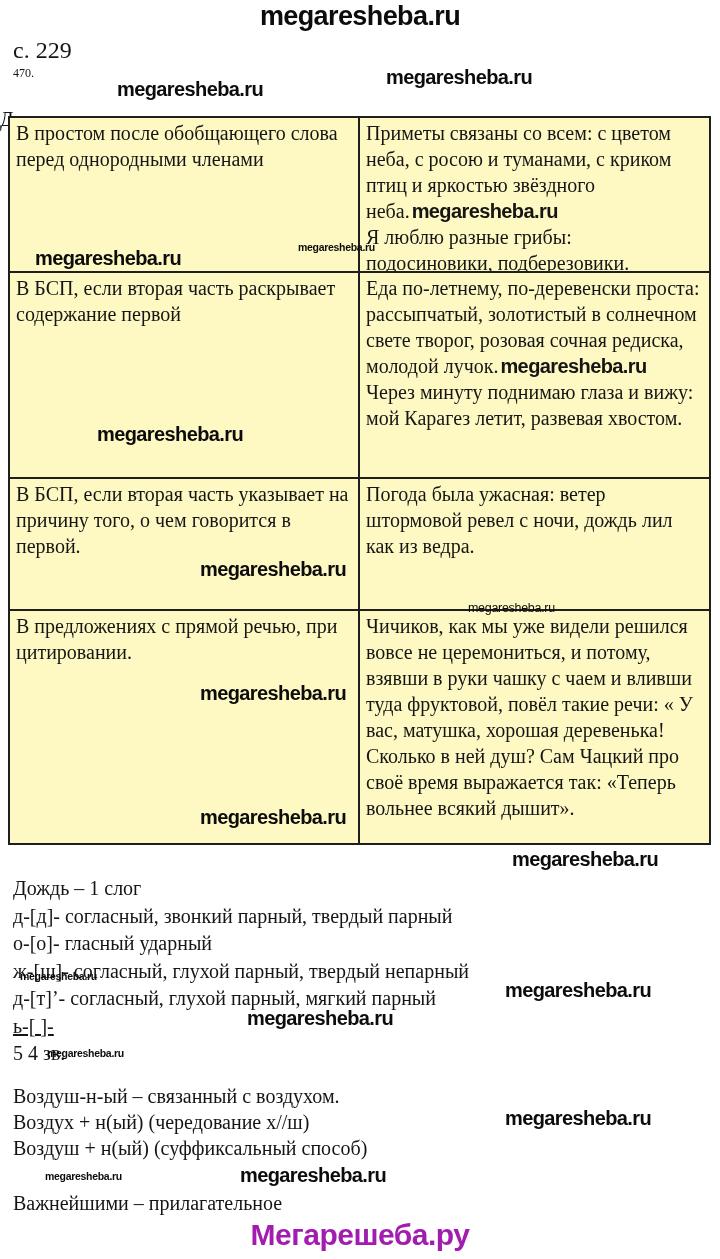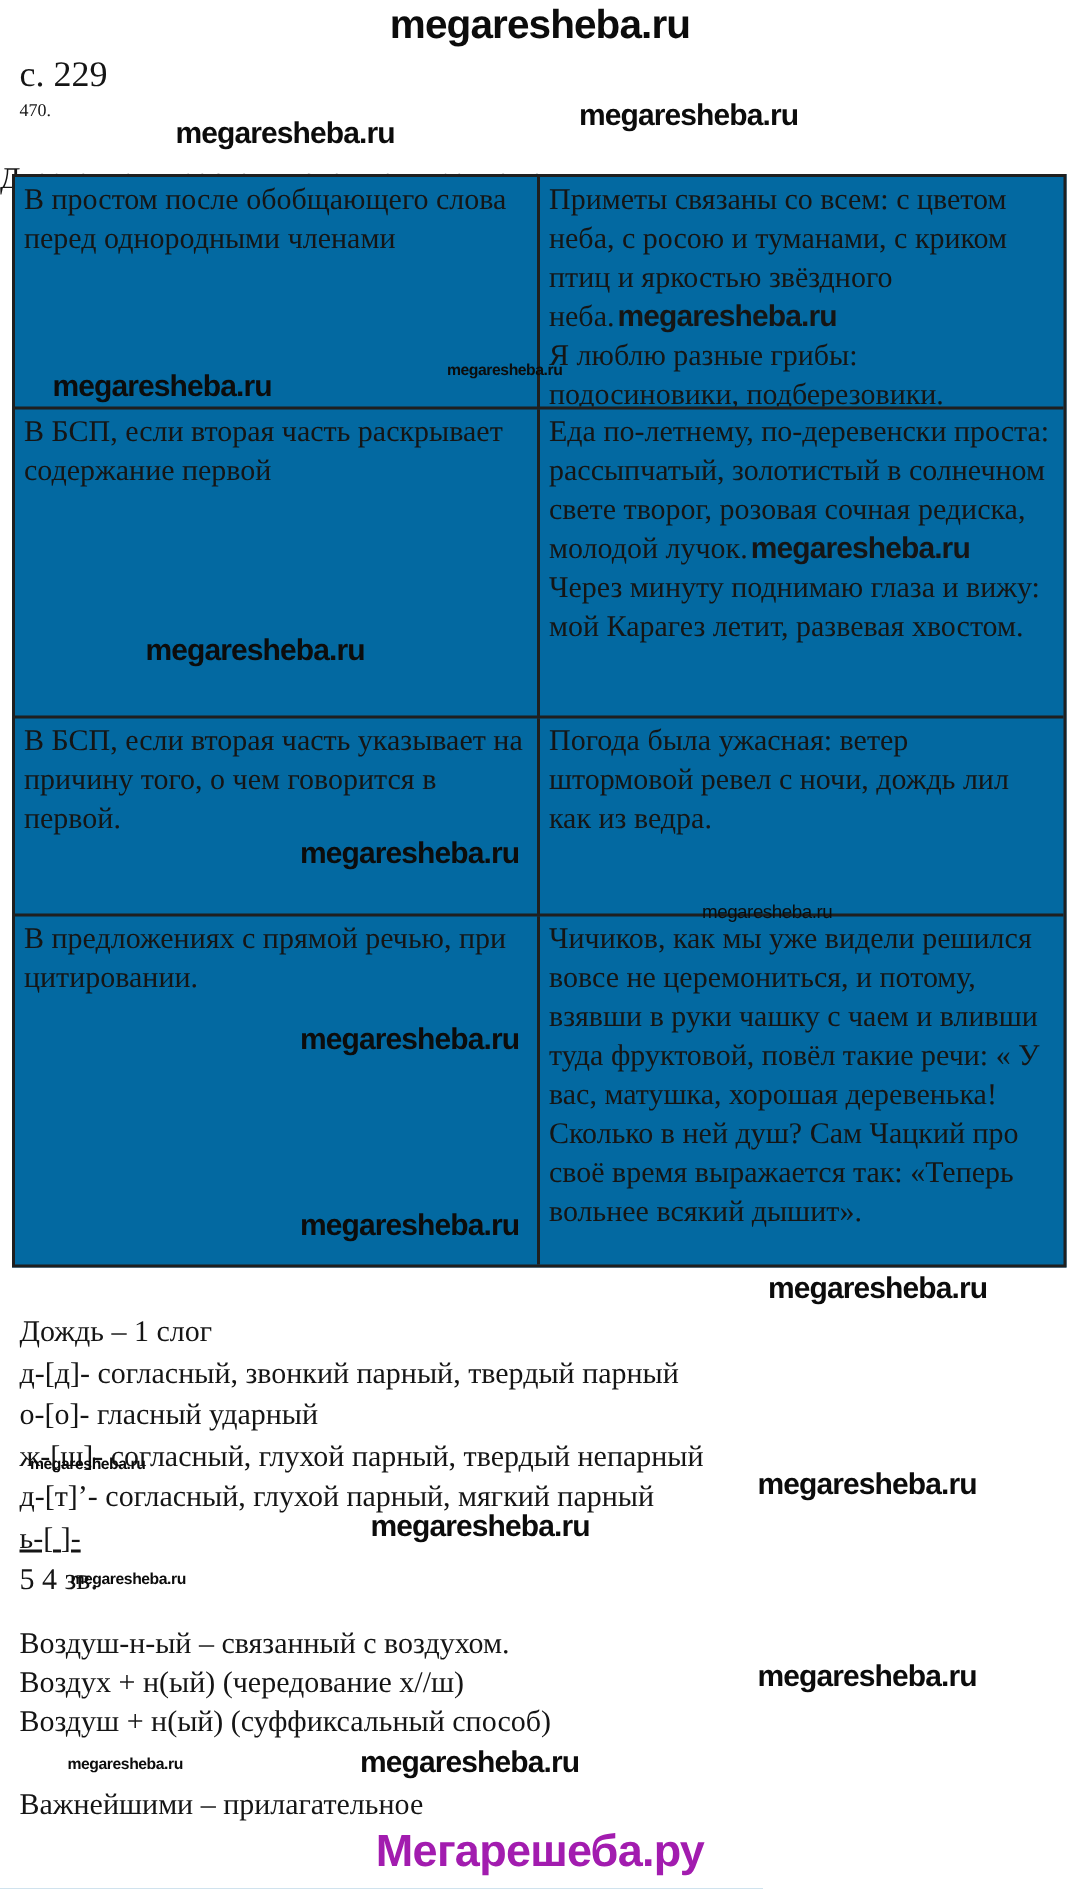--- a/index.html
+++ b/index.html
@@ -33,7 +33,7 @@
     position:absolute;left:8px;top:116px;width:703px;height:729px;
     border:2px solid #1f1f1f;box-sizing:border-box;display:grid;
     grid-template-columns:348px 1fr;grid-template-rows:155px 206px 132px 1fr;
-    z-index:1;background:#0369a1;
+    z-index:1;background:#fef9c3;
   }
   .cell{
     padding:2px 6px 0 6px;font-size:20px;line-height:26px;

